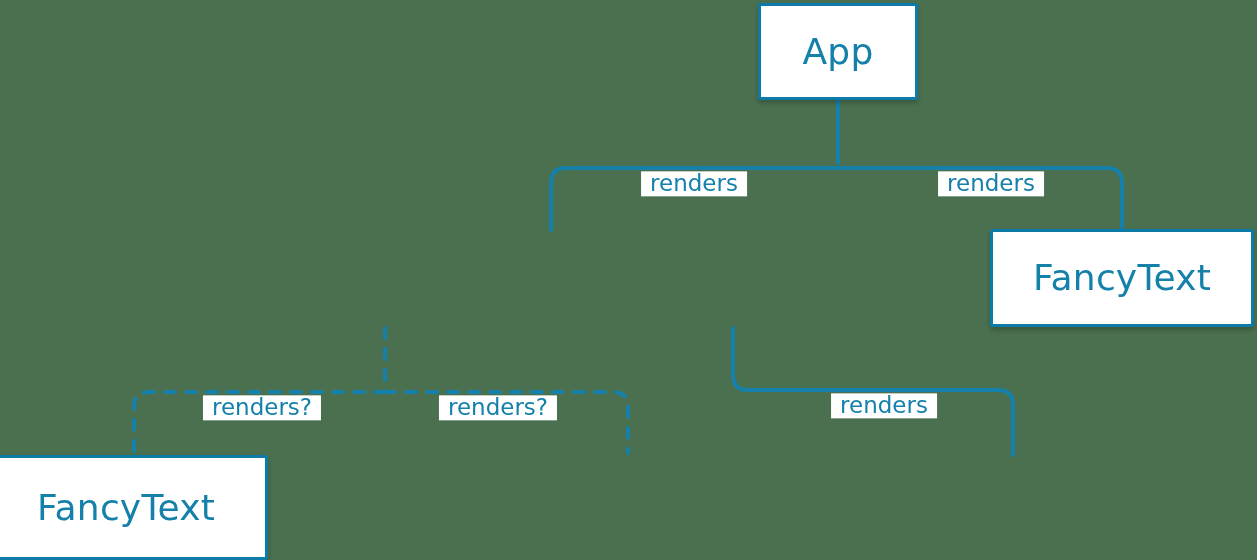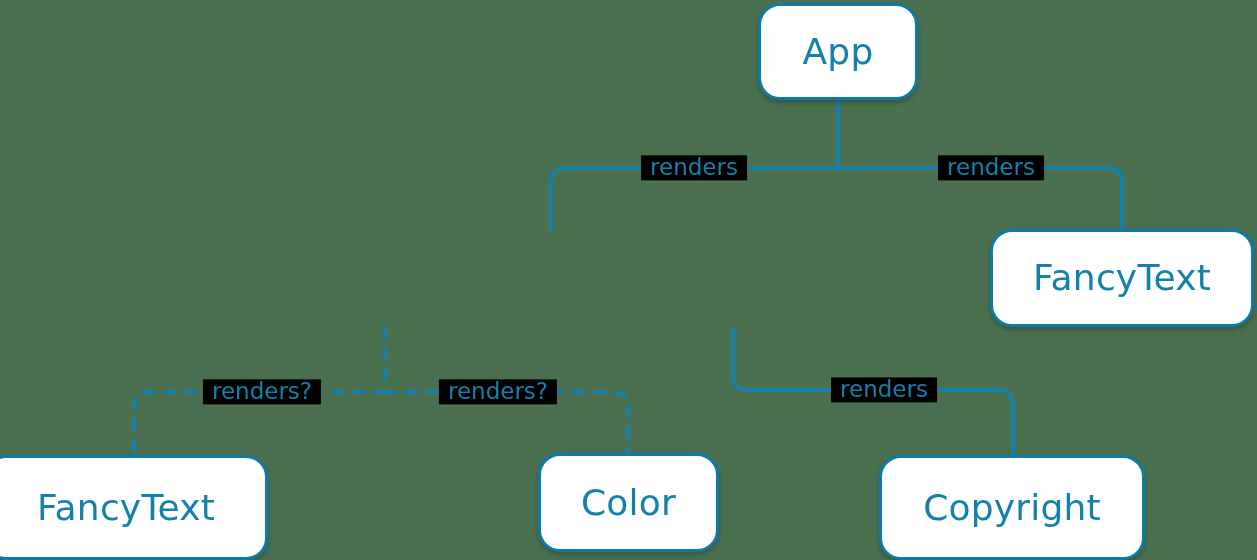--- a/index.html
+++ b/index.html
@@ -25,7 +25,7 @@
     position: absolute;
     background: #ffffff;
     border: 3px solid #0d7ba8;
-    border-radius: 22px;
+    border-radius: 3px;
     box-sizing: border-box;
     display: flex;
     align-items: center;

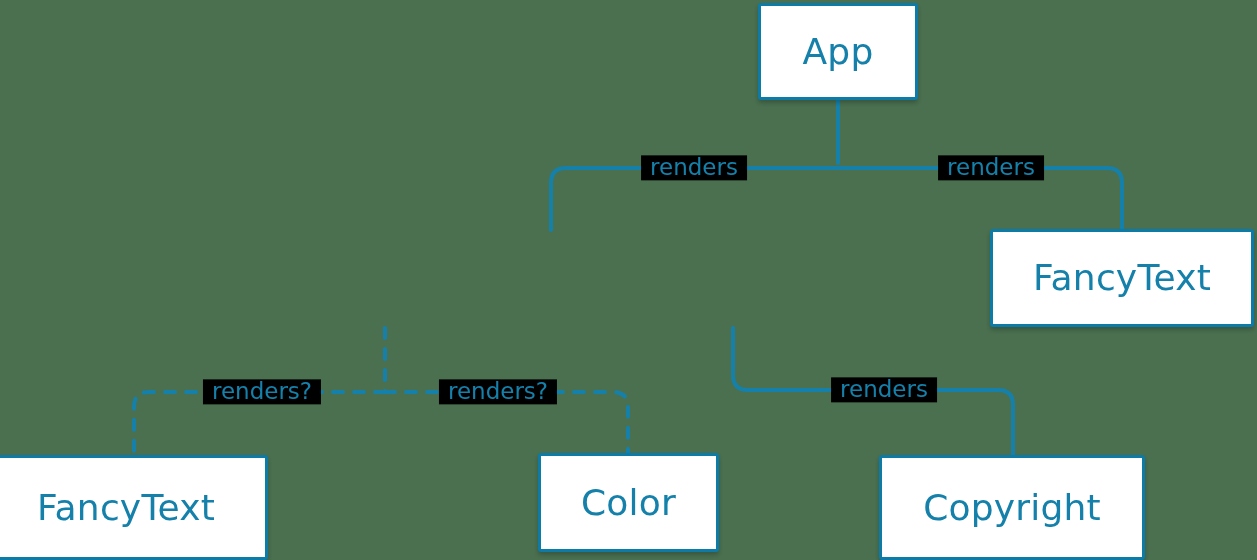--- a/index.html
+++ b/index.html
@@ -47,11 +47,12 @@
     font-size: 23px;
     font-weight: 500;
     white-space: nowrap;
-    background: #000000;
+    background: #ffffff;
     padding: 0 9px;
     line-height: 1.1;
     transform: translate(-50%, -50%);
     z-index: 2;
+    margin-top: 16px;
   }
 </style>
 </head>

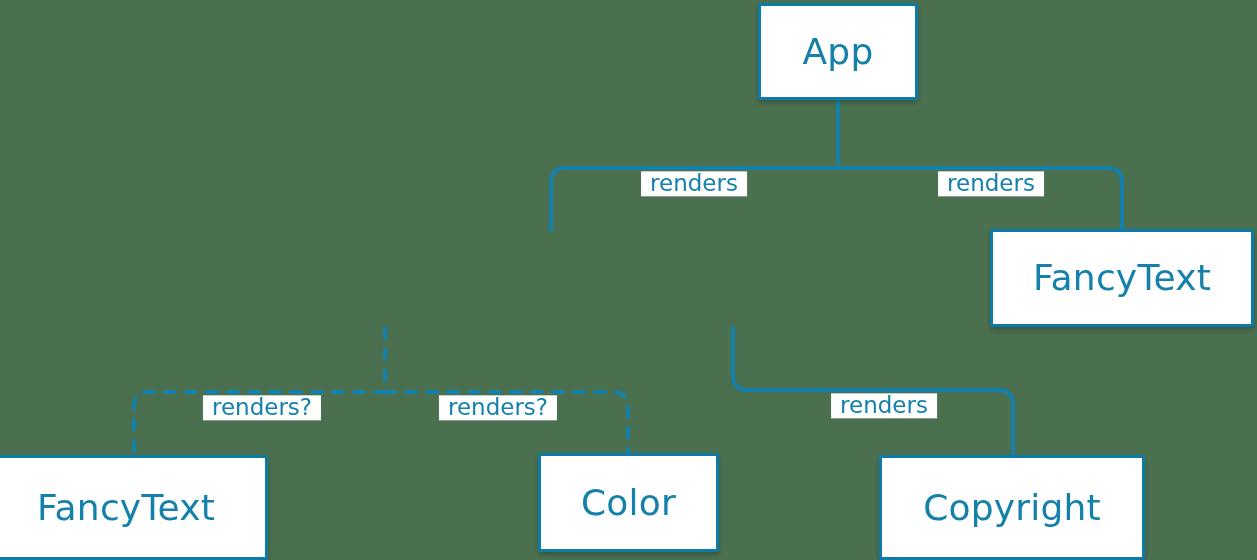--- a/index.html
+++ b/index.html
@@ -102,9 +102,6 @@
     <span class="node-label">FancyText</span>
   </div>
 
-  <div class="node" style="left:538px; top:453px; width:181px; height:99px;">
-    <span class="node-label">Color</span>
-  </div>
 
   <div class="node" style="left:879px; top:455px; width:266px; height:105px;">
     <span class="node-label">Copyright</span>

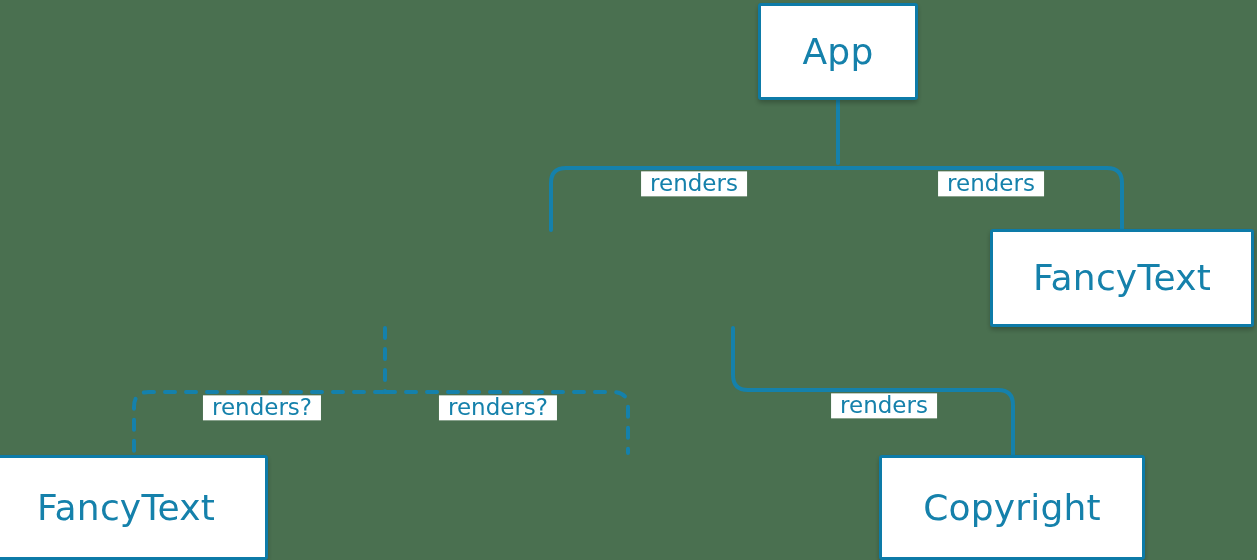--- a/index.html
+++ b/index.html
@@ -103,9 +103,6 @@
   </div>
 
 
-  <div class="node" style="left:879px; top:455px; width:266px; height:105px;">
-    <span class="node-label">Copyright</span>
-  </div>
 
 </div>
 

